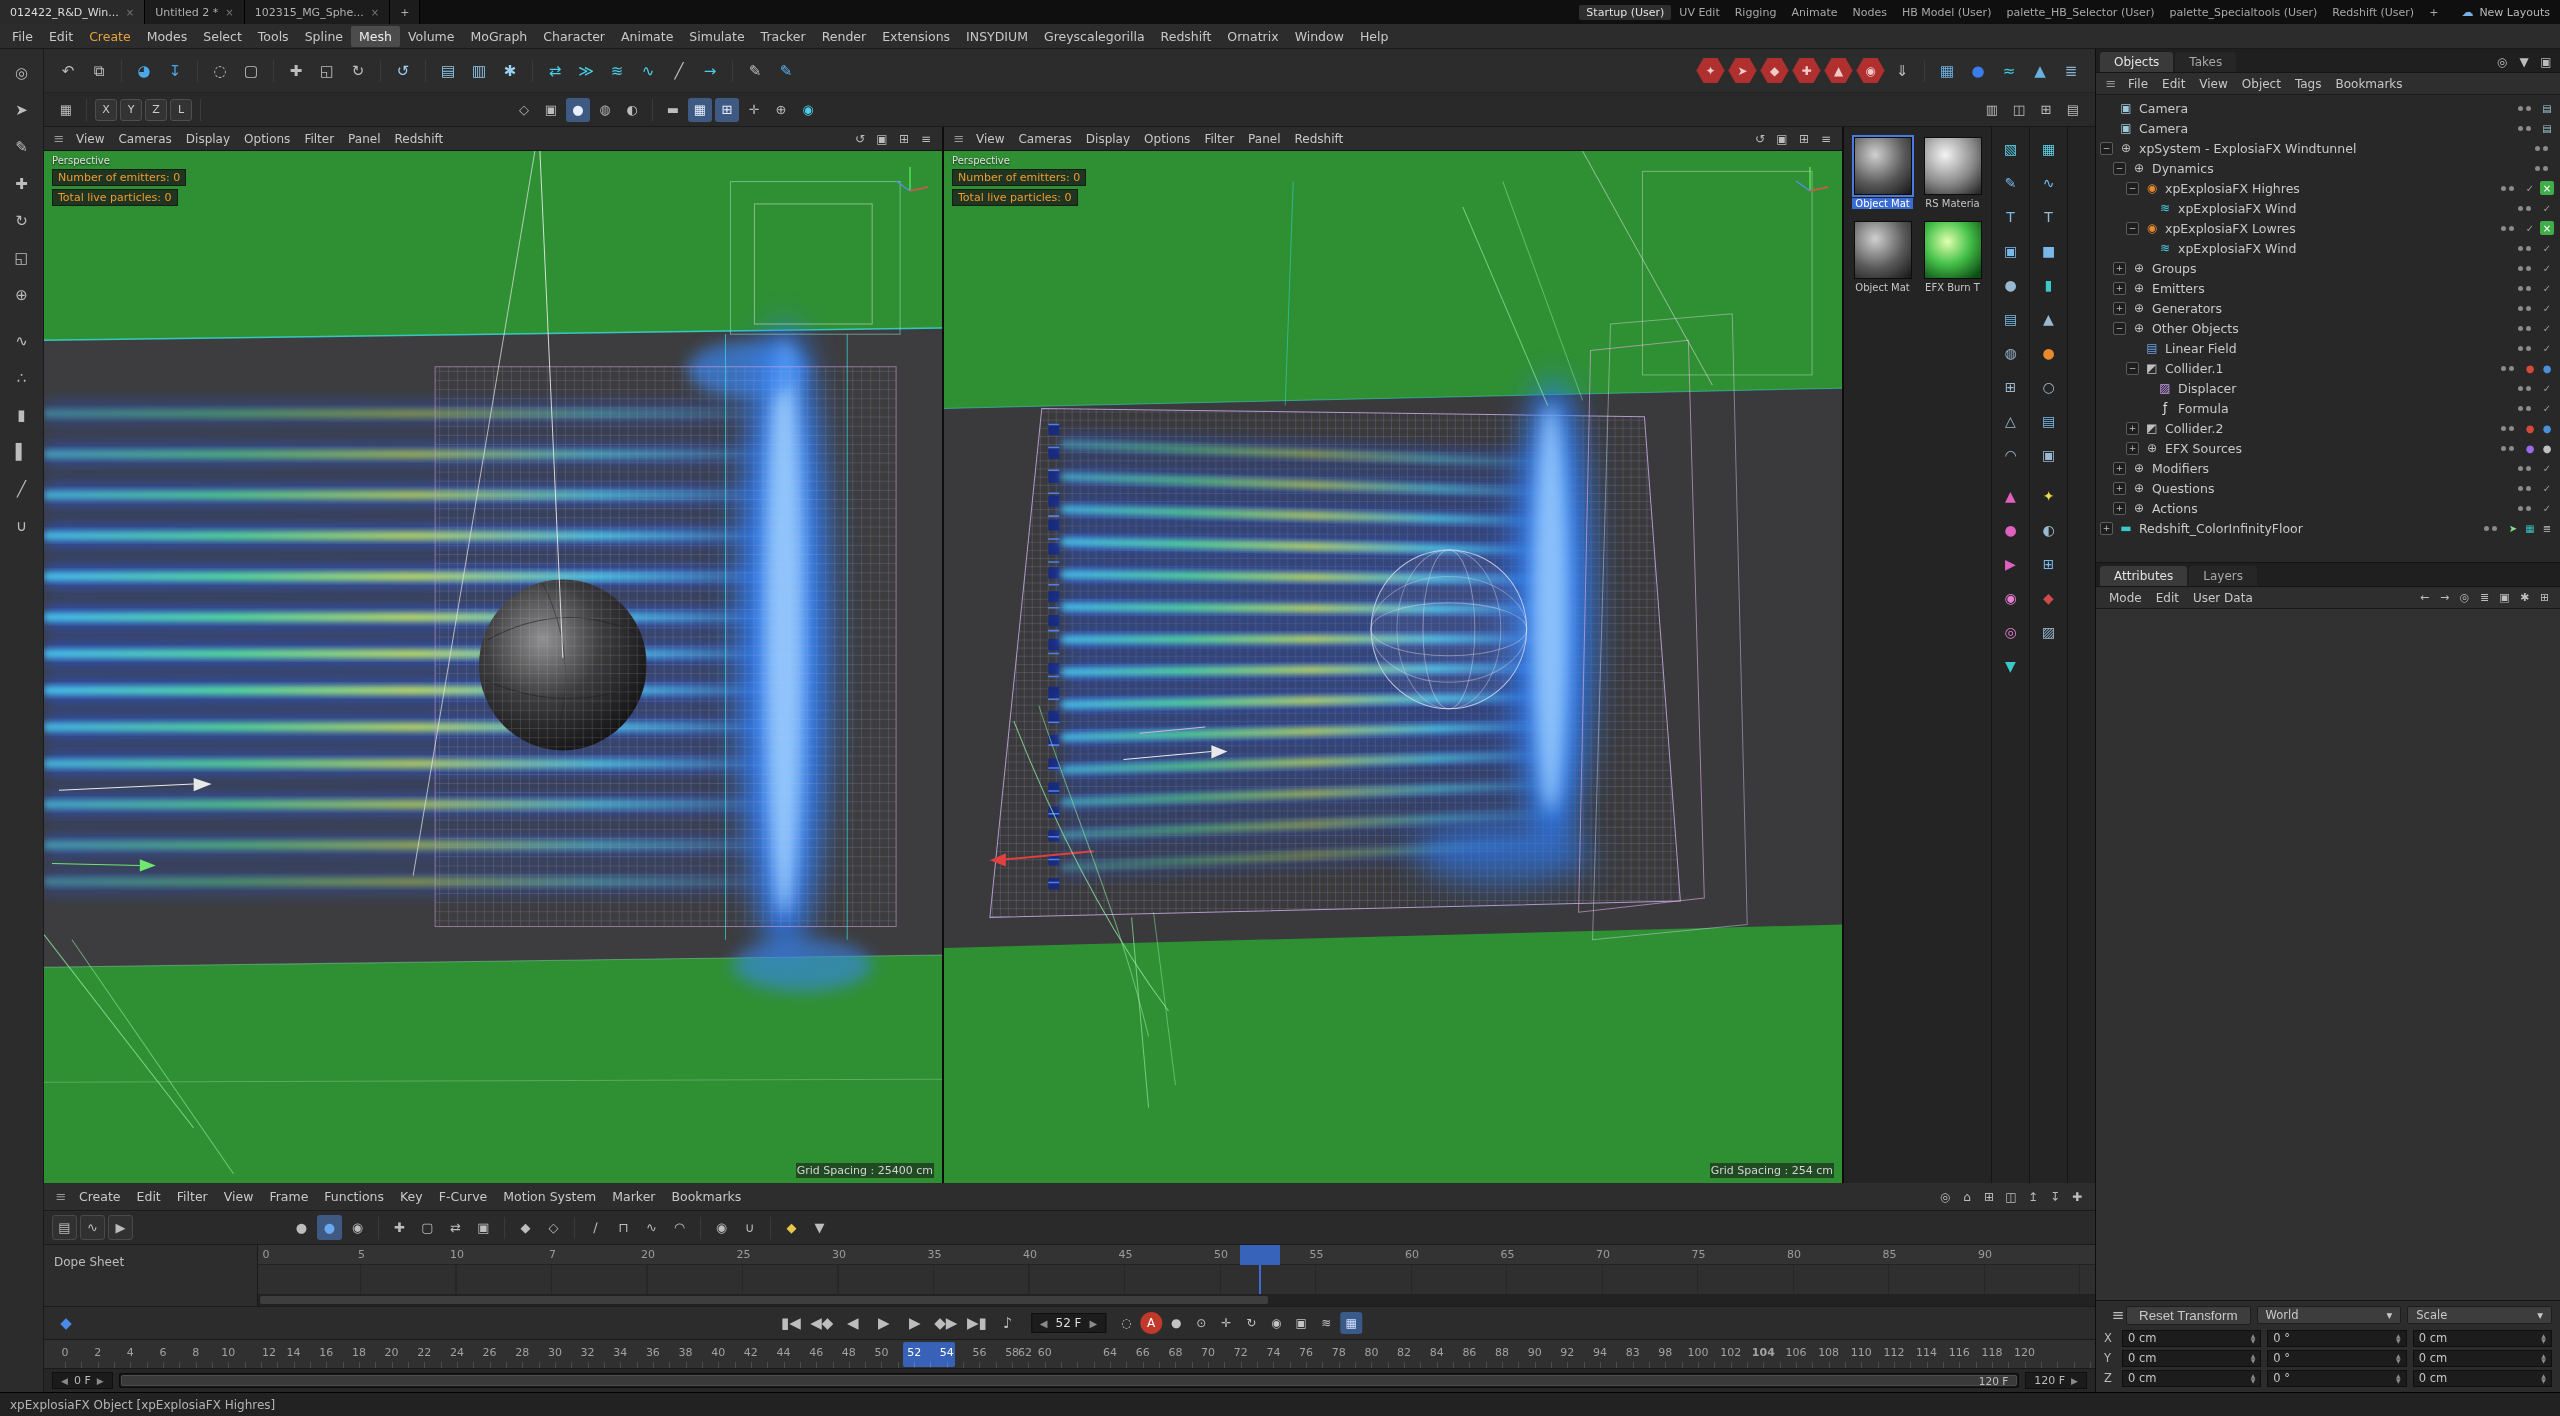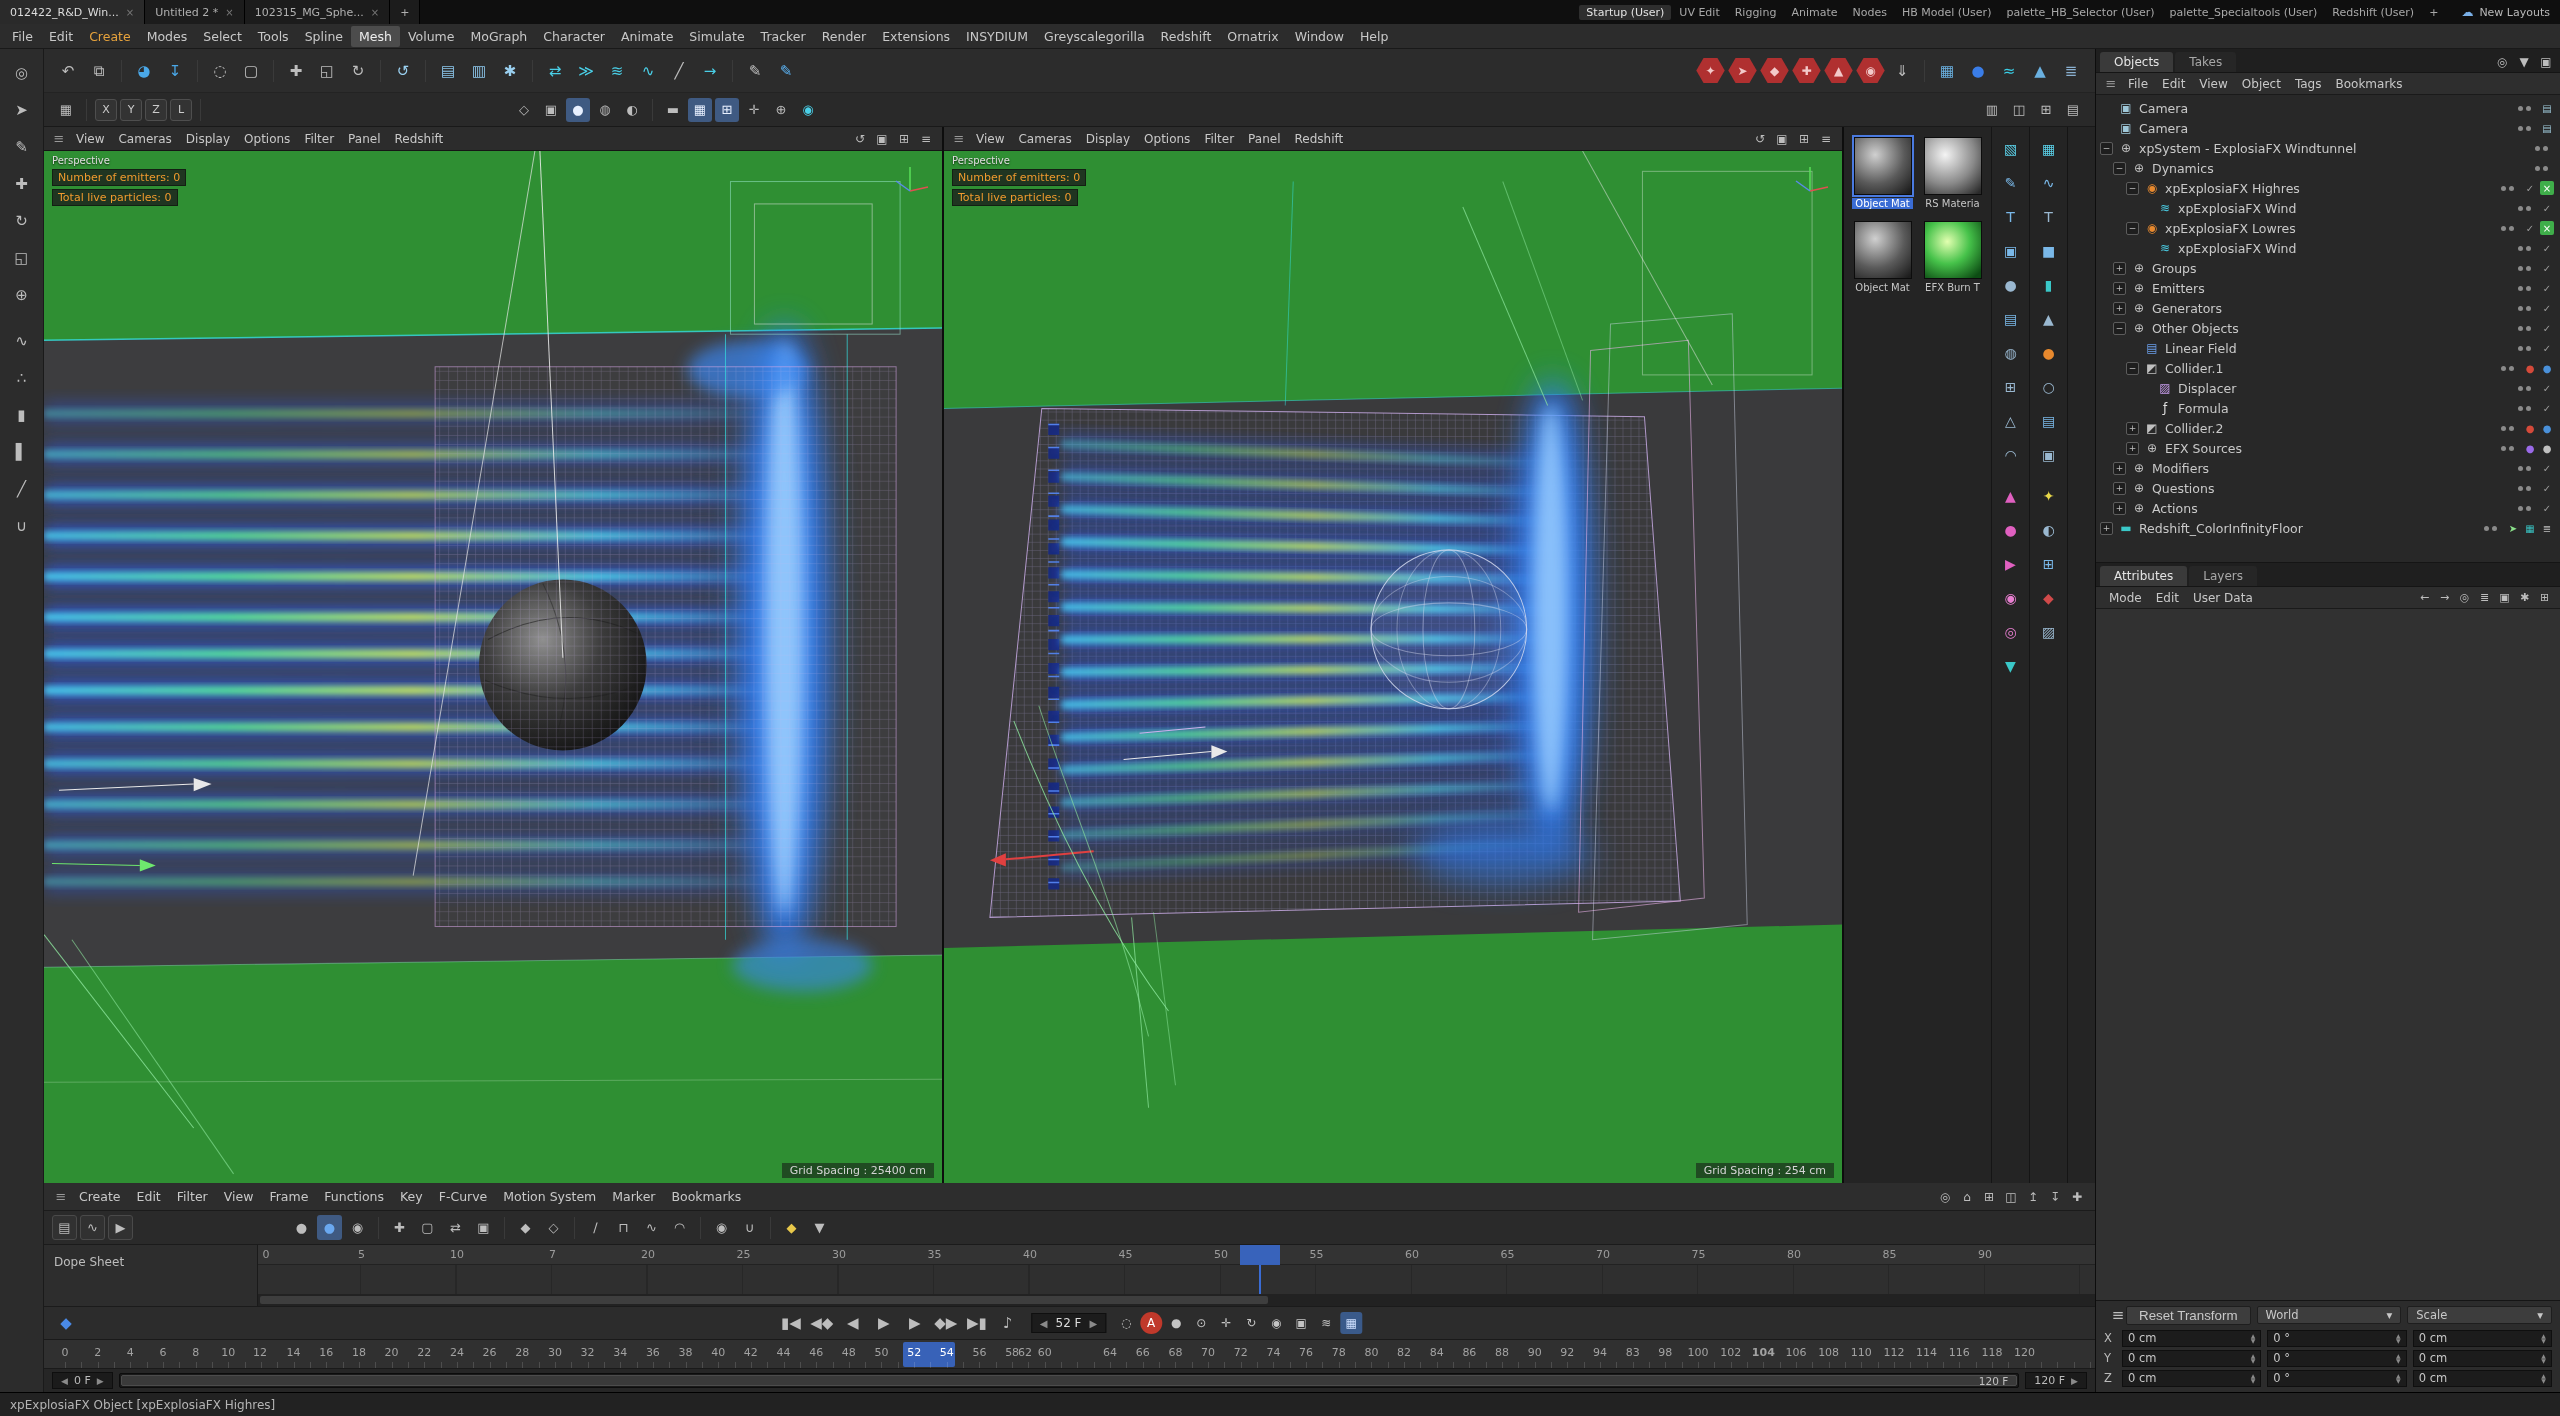--- a/index.html
+++ b/index.html
@@ -45,7 +45,7 @@
 .hud{position:absolute;top:4px;left:8px;z-index:3}
 .hud-cam{font-size:10px;color:#e0e0e0;text-shadow:0 1px 2px rgba(0,0,0,.8);margin-bottom:3px}
 .hud-line{width:max-content;background:rgba(28,28,28,.78);color:#f09a2e;font-size:11px;padding:1px 5px;margin-bottom:3px;border:1px solid rgba(0,0,0,.4)}
-.grid-label{position:absolute;right:8px;bottom:5px;background:rgba(20,20,20,.55);color:#d4d4d4;font-size:11px;padding:1px 8px;z-index:3}
+.grid-label{position:absolute;right:8px;bottom:5px;background:rgba(20,20,20,.55);color:#d4d4d4;font-size:11px;padding:1px 1px;z-index:3}
 .gizmo{position:absolute;top:8px;right:10px;z-index:3}
 
 .materials-col{width:148px;background:#242424;border-right:1px solid #151515;padding:10px 6px;display:grid;grid-template-columns:64px 64px;gap:12px 6px;align-content:start;justify-content:center;flex:none}

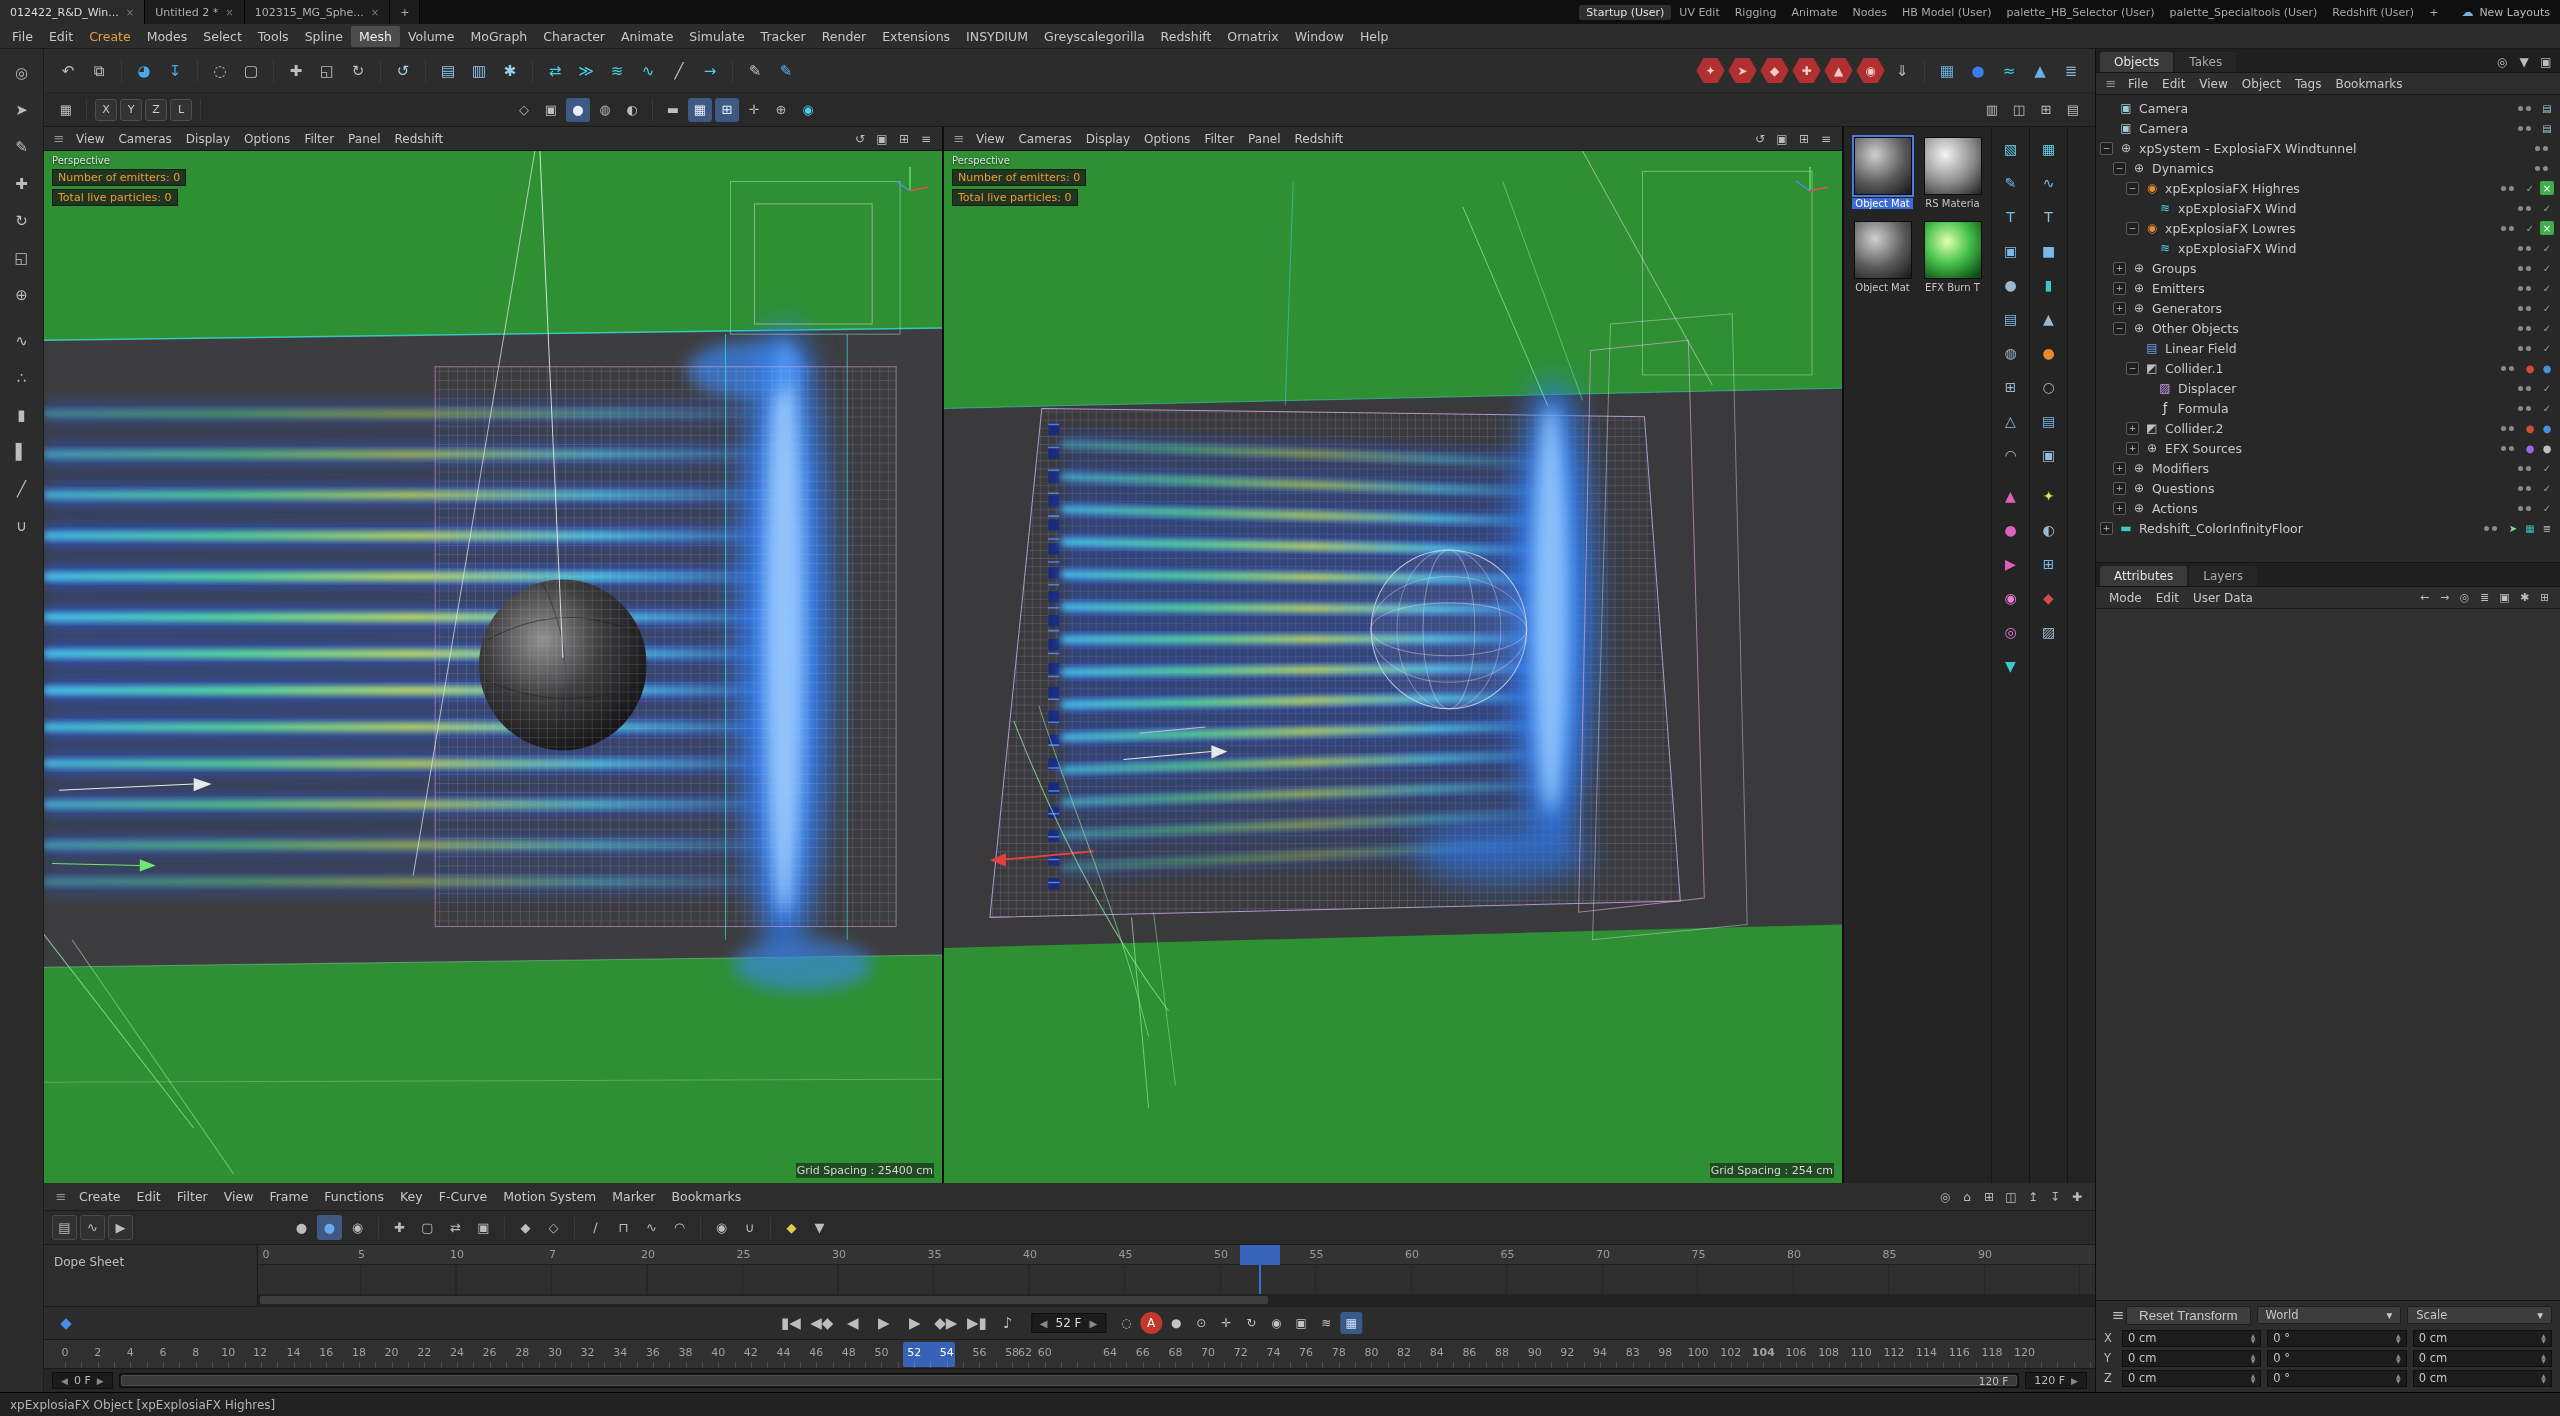--- a/index.html
+++ b/index.html
@@ -672,7 +672,7 @@
         <div class="bt" style="left: 118.98px;">6</div>
         <div class="bt" style="left: 151.64px;">8</div>
         <div class="bt" style="left: 184.3px;">10</div>
-        <div class="bt" style="left: 216px;">12</div>
+        <div class="bt" style="left: 225px;">12</div>
         <div class="bt" style="left: 249.62px;">14</div>
         <div class="bt" style="left: 282.28px;">16</div>
         <div class="bt" style="left: 314.94px;">18</div>

